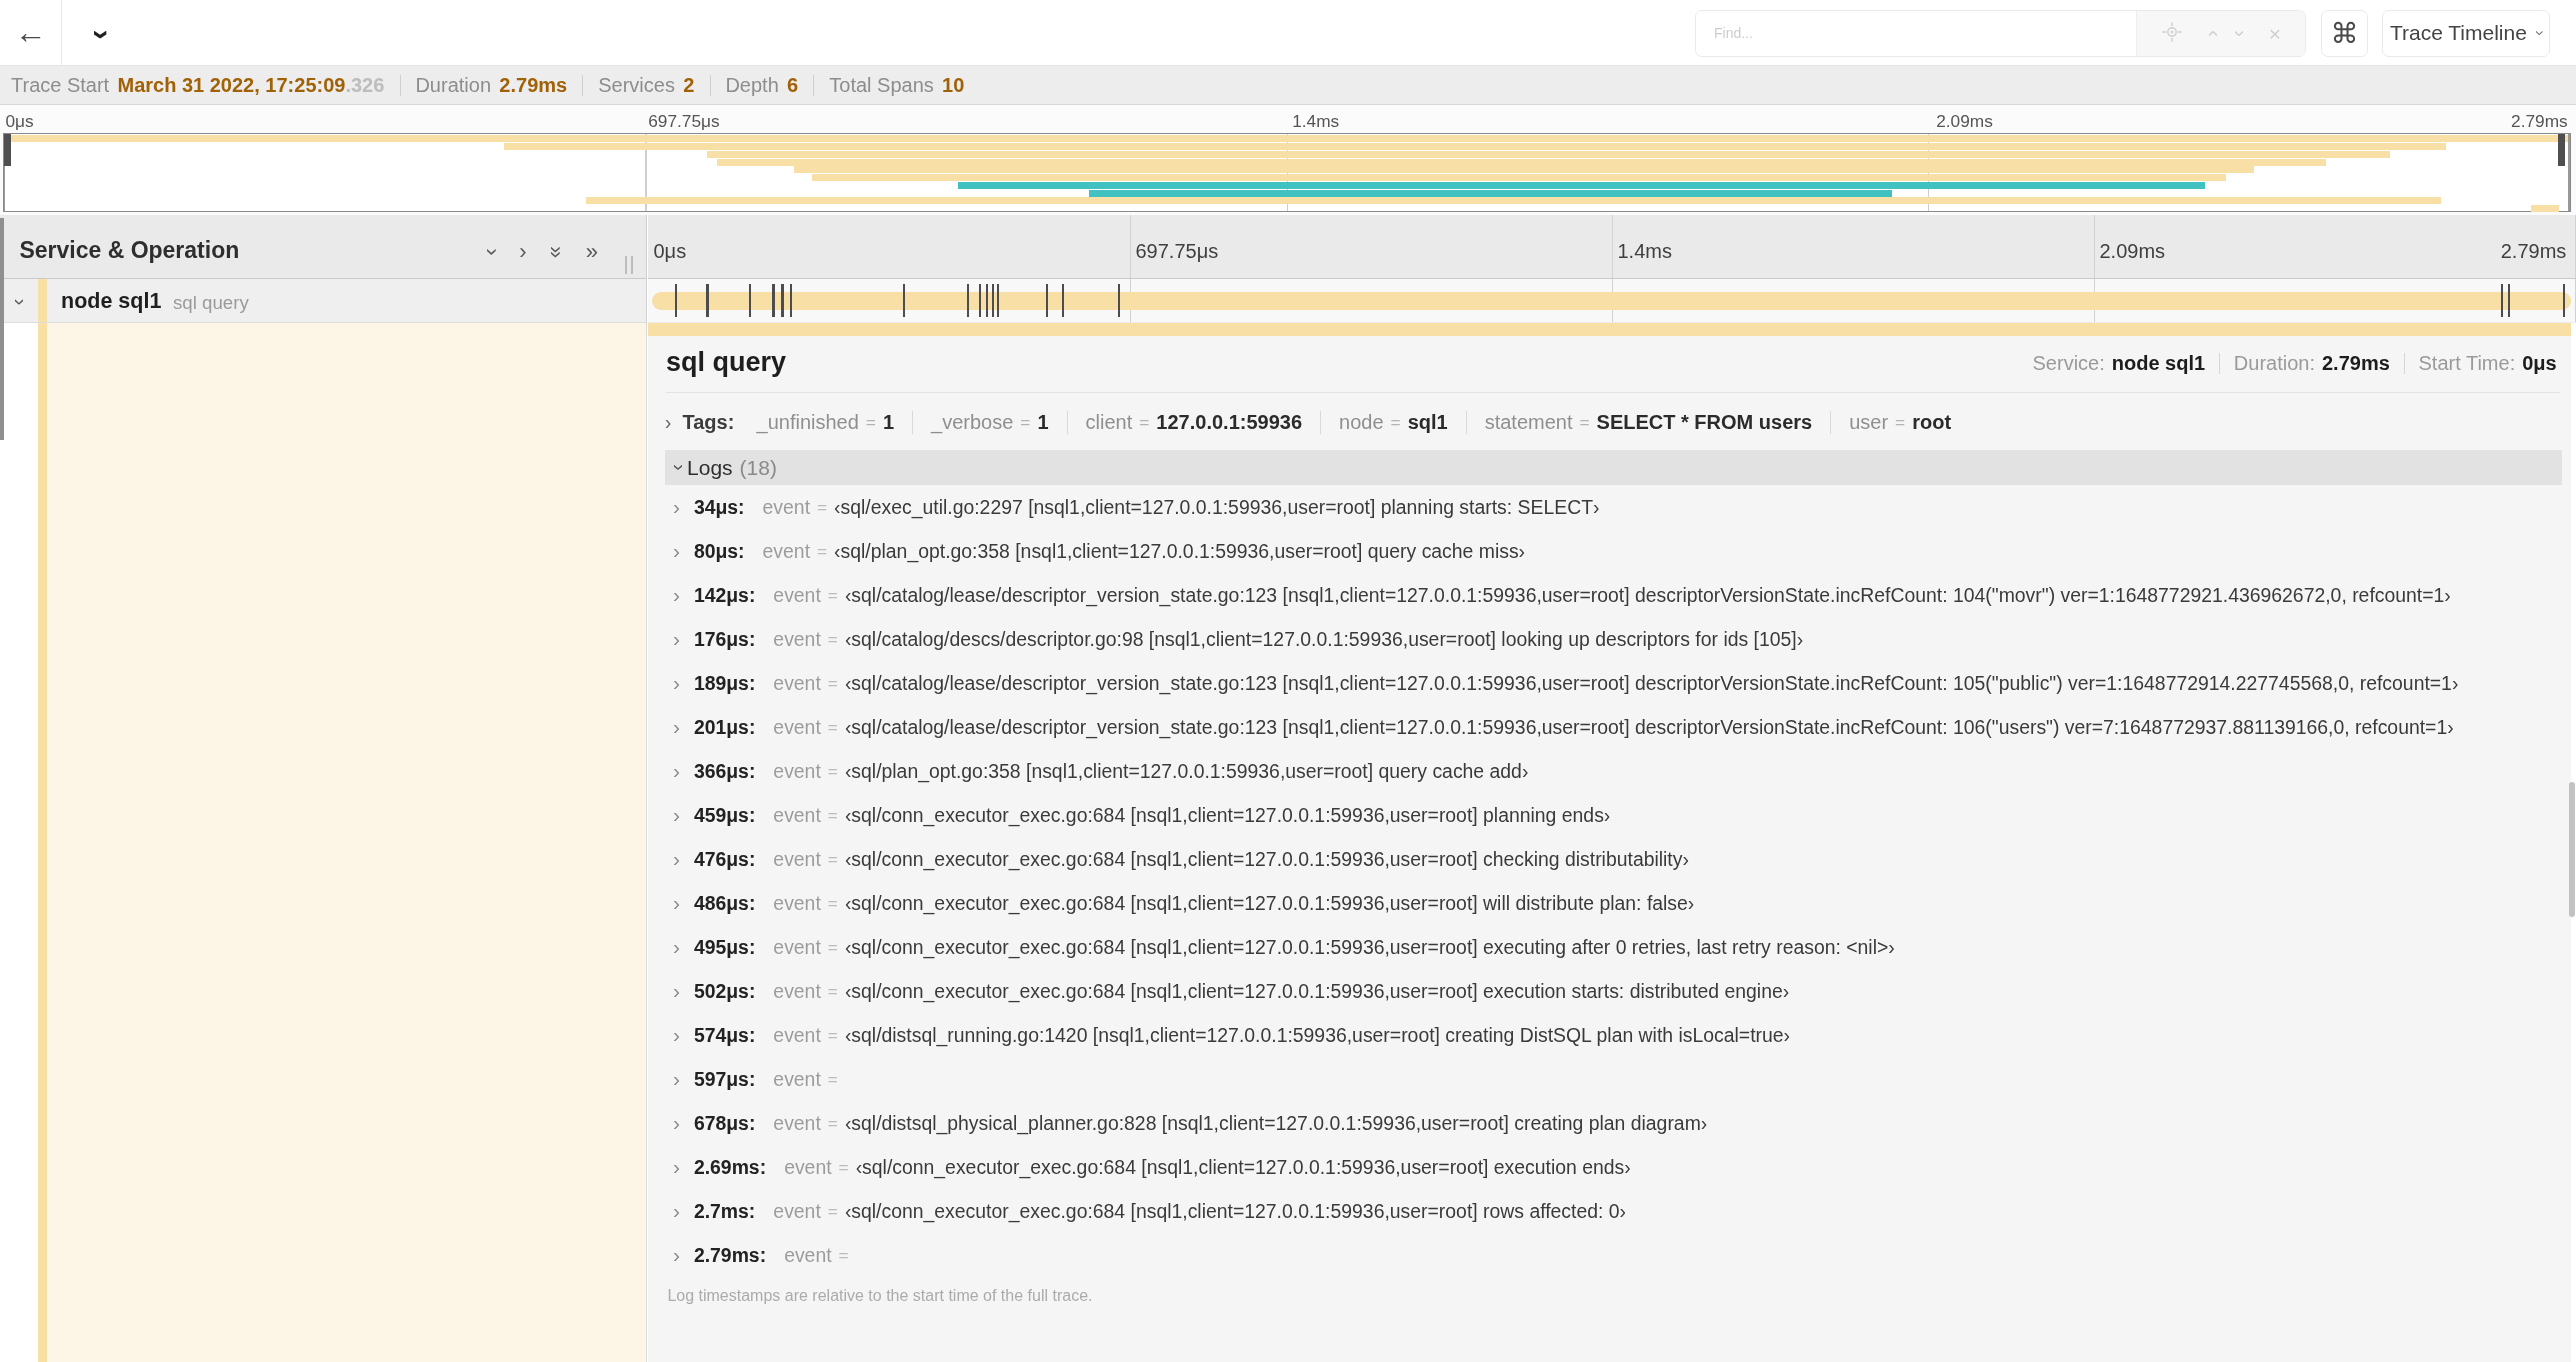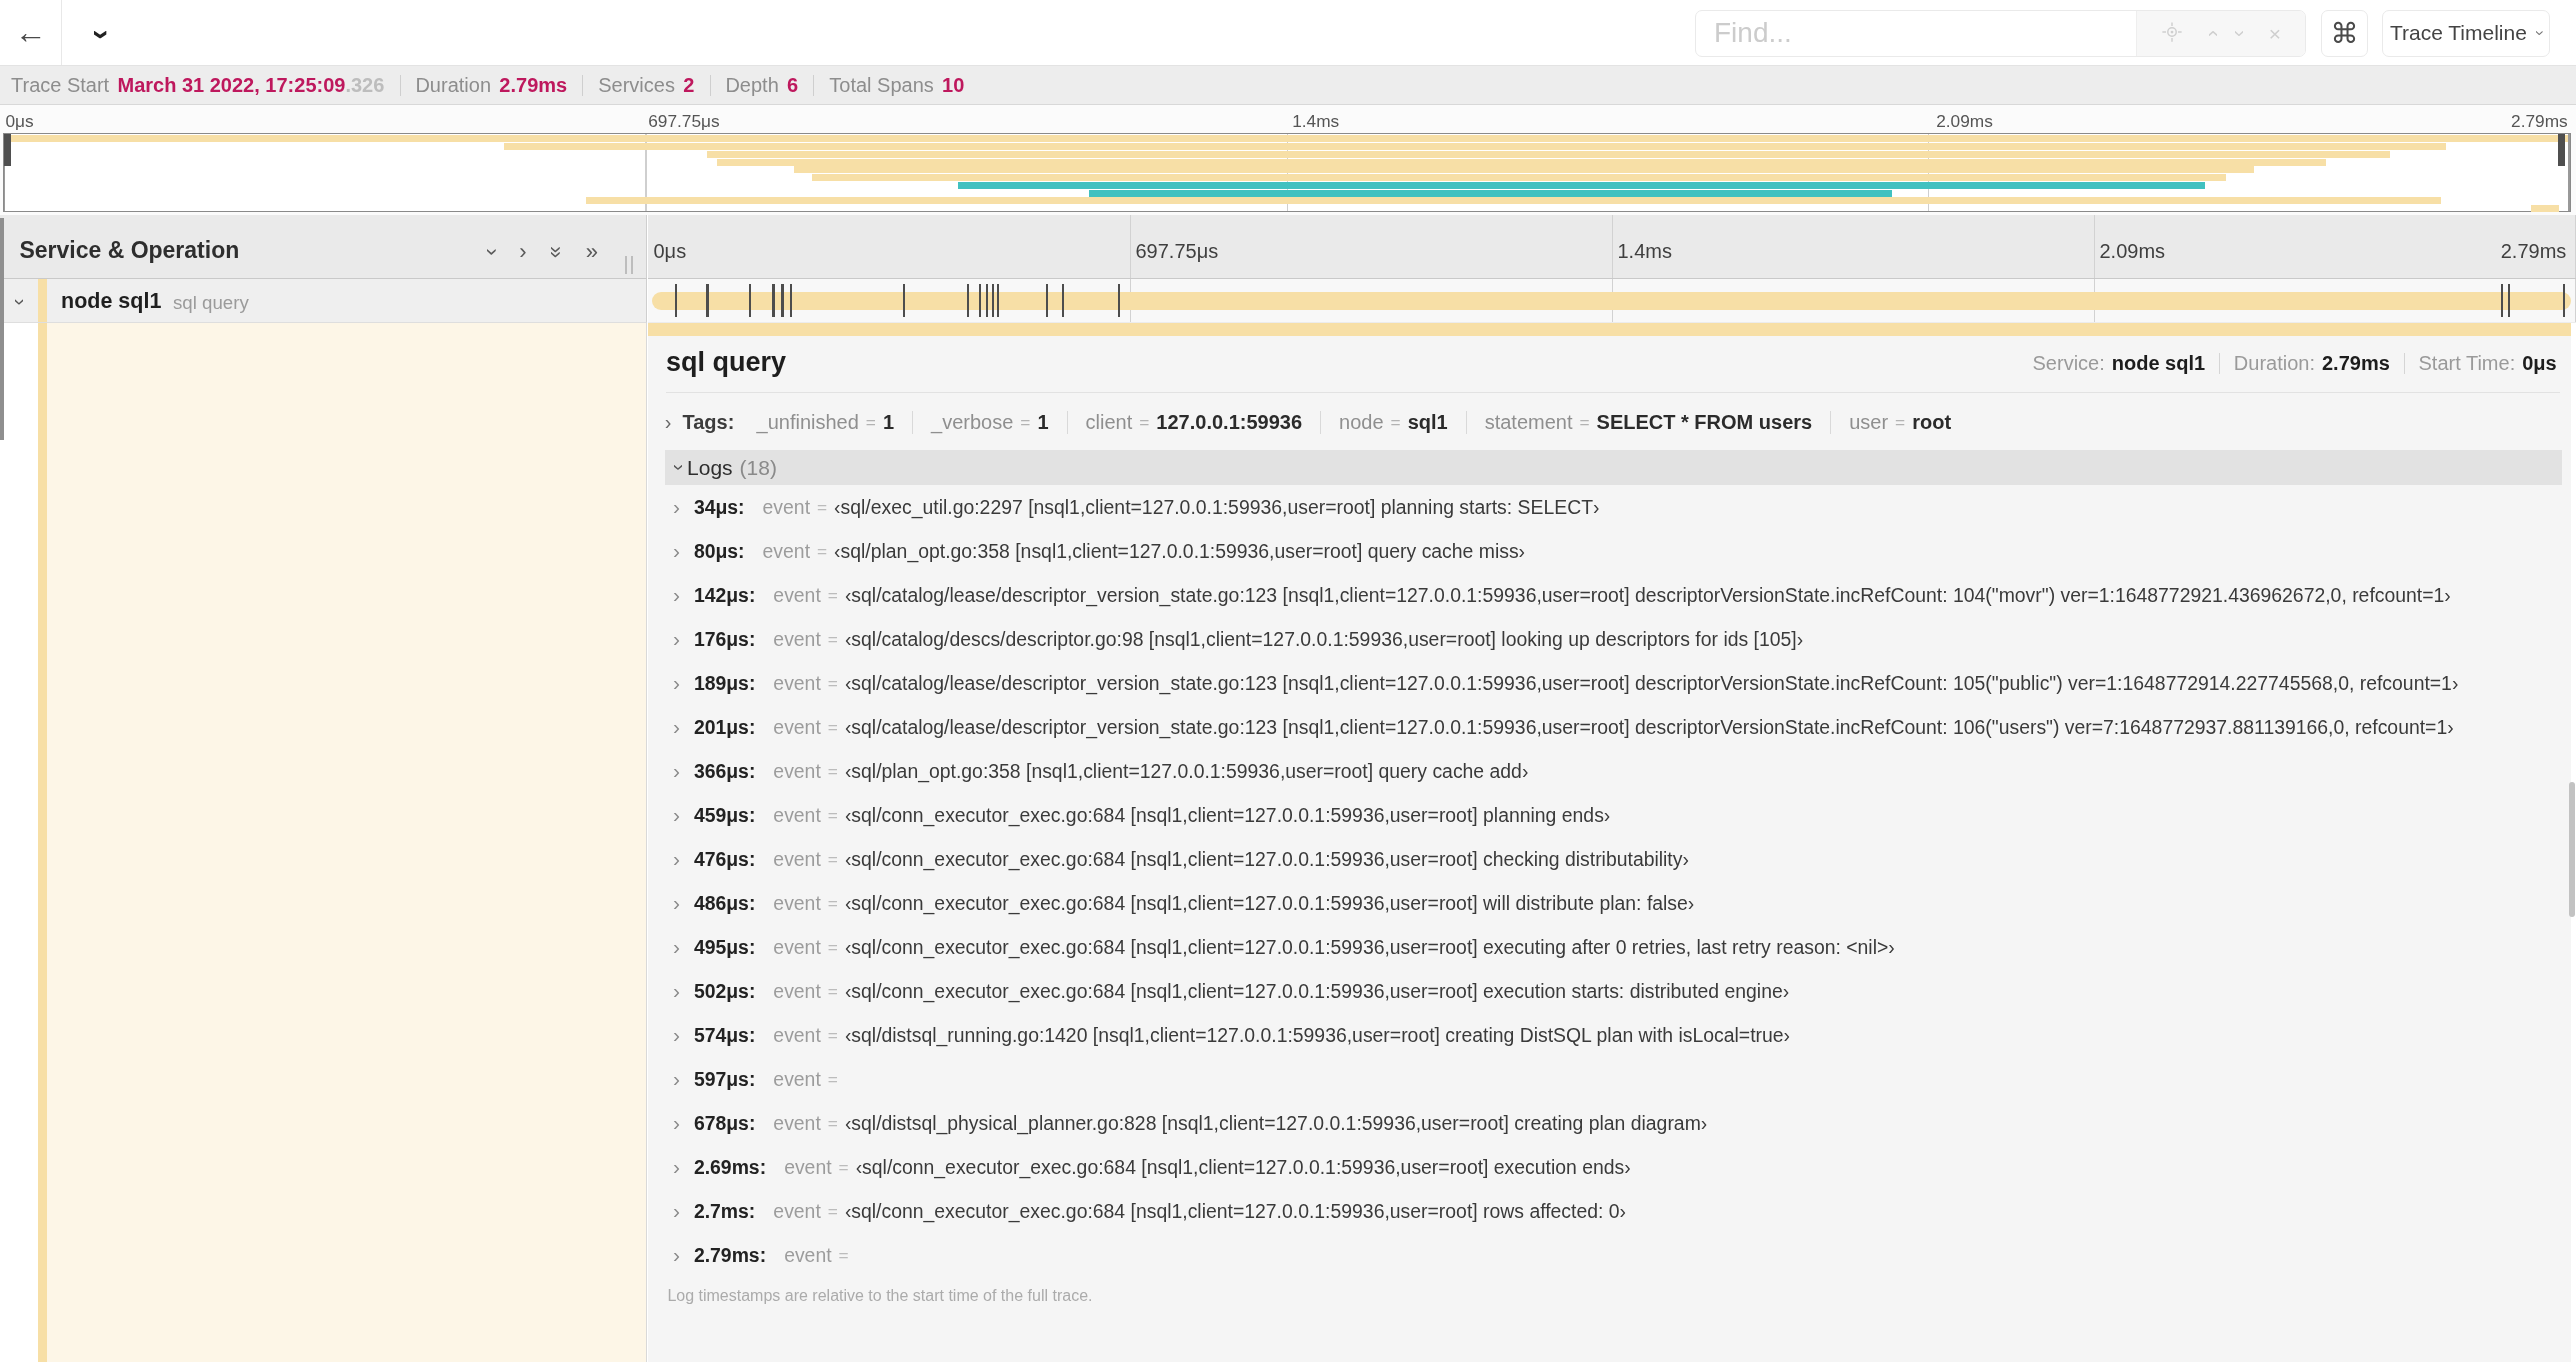--- a/index.html
+++ b/index.html
@@ -13,7 +13,7 @@
   .page-title { position:absolute; left:140px; top:12.5px; font-size:31px; font-weight:700; color:#161616; white-space:nowrap; }
   .trace-id { font-weight:400; color:#c3c3c3; font-size:28px; margin-left:14px; }
   .find-group { position:absolute; left:1695px; top:9.7px; width:611px; height:47px; border:1.4px solid #eaeaea; border-radius:7px; background:#fff; display:flex; overflow:hidden; }
-  .find-input { flex:1; border:none; outline:none; font-size:28px; color:#444; padding:0 18px; background:transparent; font-family:"Liberation Sans", sans-serif; }
+  .find-input { flex:1; border:none; outline:none; font-size:14px; color:#444; padding:0 18px; background:transparent; font-family:"Liberation Sans", sans-serif; }
   .find-input::placeholder { color:#ccc; }
   .find-icons { width:169px; background:#f7f7f7; border-left:1.4px solid #eee; display:flex; align-items:center; justify-content:space-evenly; }
   .find-icons .fi { color:#cfcfcf; font-size:21px; line-height:1; cursor:pointer; }

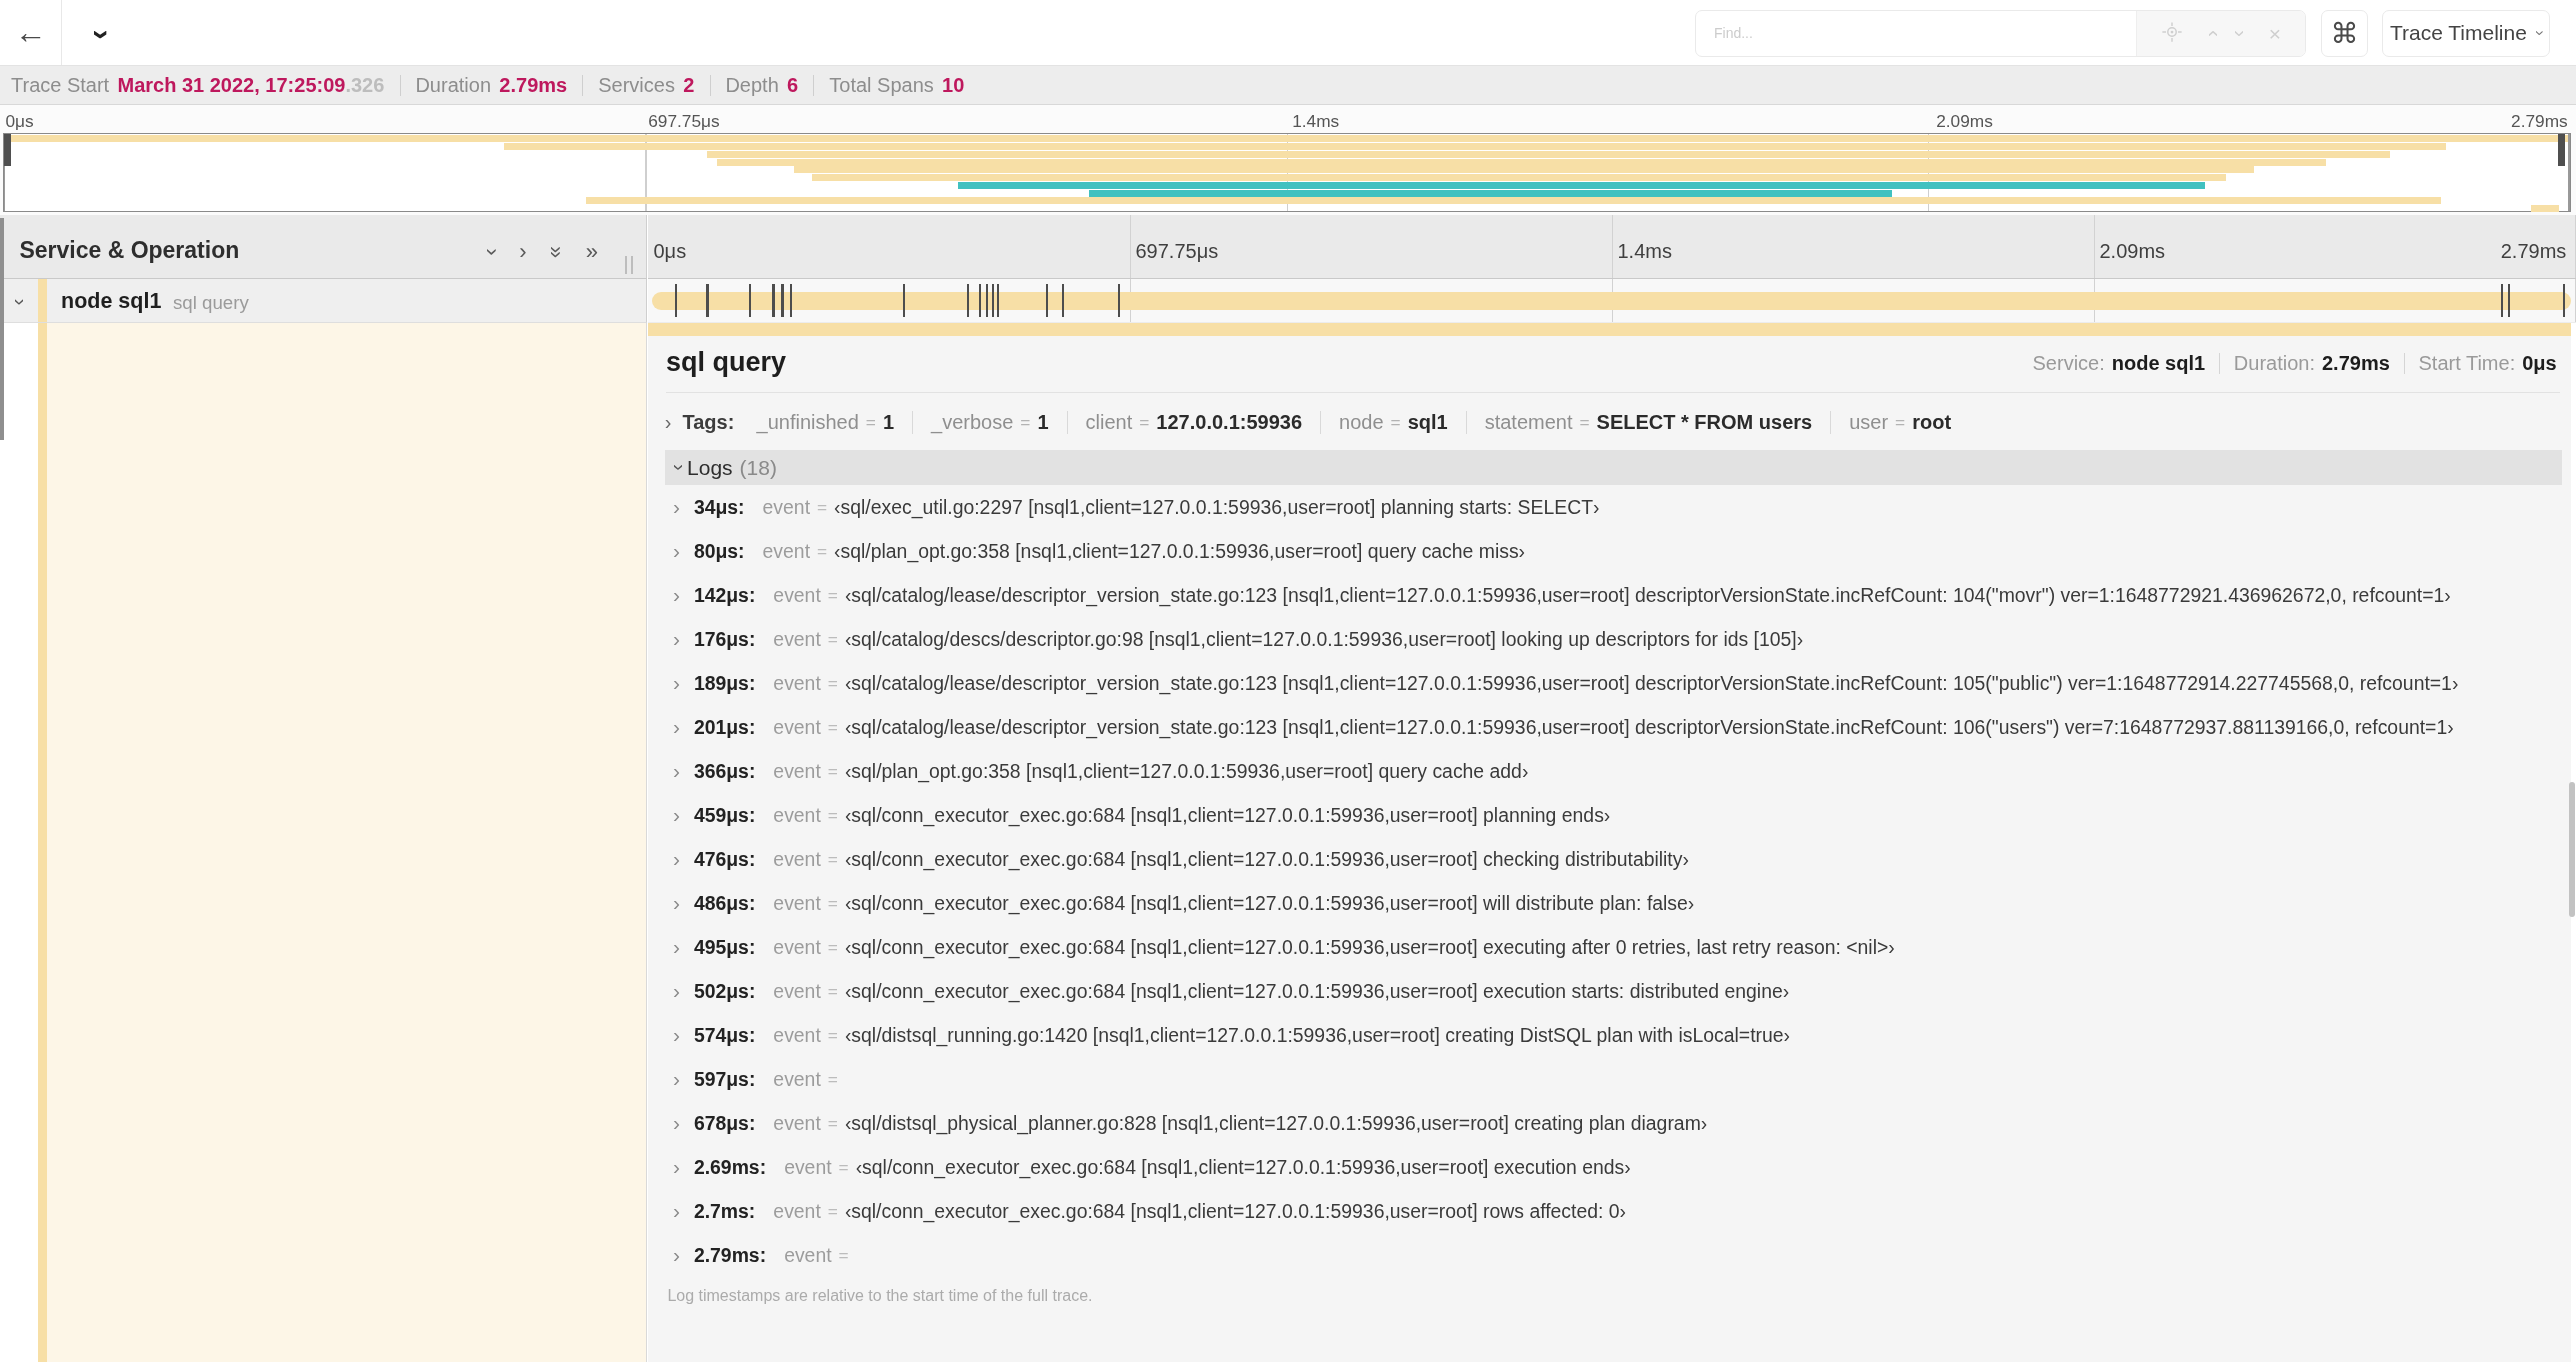--- a/index.html
+++ b/index.html
@@ -28,7 +28,7 @@
   .meta-bar { position:absolute; left:0; top:66px; width:100%; height:39px; background:#ededed; border-bottom:0.7px solid #d8d8d8; display:flex; align-items:center; padding-left:11px; font-size:20px; }
   .meta-item { display:flex; align-items:center; white-space:nowrap; }
   .meta-label { color:#8d8d8d; }
-  .meta-value { color:#be185d; font-weight:700; margin-left:8.3px; }
+  .meta-value { color:#a16207; font-weight:700; margin-left:8.3px; }
   .meta-frac { color:#bdbdbd; font-weight:700; }
   .meta-sep { width:0.7px; height:21px; background:#cfcfcf; margin:0 15.2px; }
 

